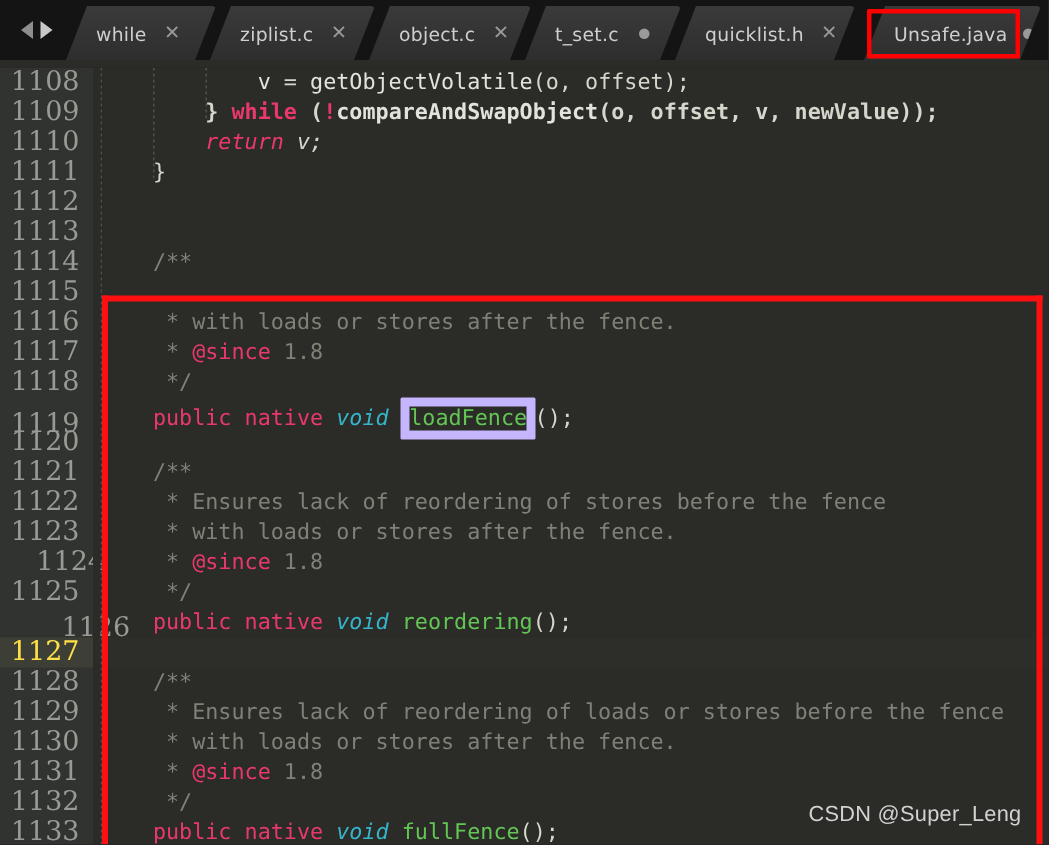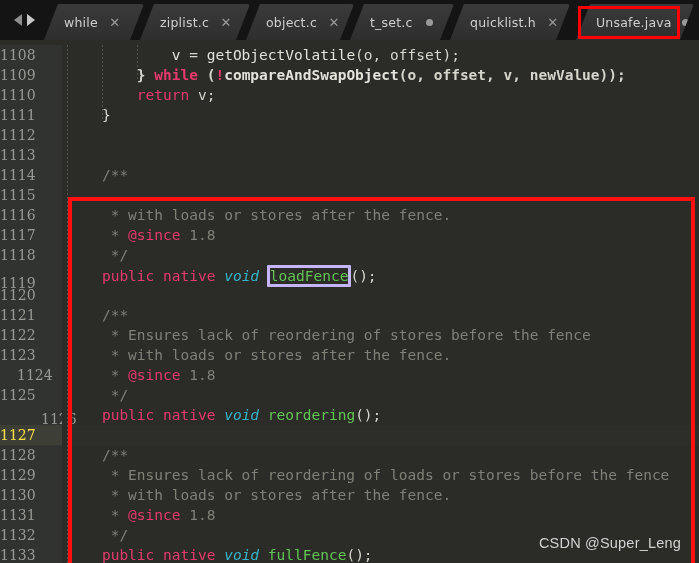--- a/index.html
+++ b/index.html
@@ -121,10 +121,11 @@
     left: 0;
     width: 62px; height: 20px;
     line-height: 20px;
+    text-align: right;
     padding-right: 9px;
     color: #999a94;
     font-family: "DejaVu Serif", serif;
-    font-size: 14px;
+    font-size: 18px;
   }
   .lnrow.current {
     background: #3d3f37;

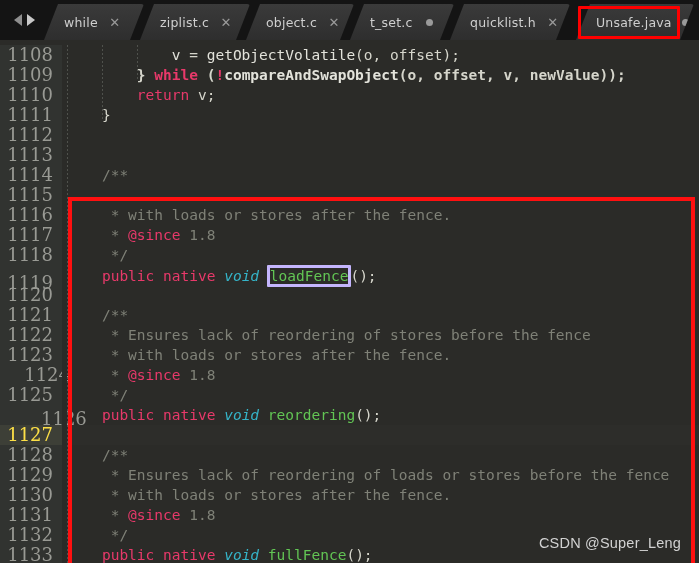--- a/index.html
+++ b/index.html
@@ -286,7 +286,7 @@
         <div class="guide" style="left: 70px; top: 0px; height: 34px;"></div>
         <div class="coderow" style="top: 0px;"><span class="punc">            </span><span class="ident">v</span><span class="punc"> </span><span class="punc">=</span><span class="punc"> </span><span class="ident">getObjectVolatile</span><span class="punc">(o, offset);</span></div>
         <div class="coderow" style="top: 20px; font-weight: bold;"><span class="punc">        </span><span class="brace">}</span><span class="punc"> </span><span class="pink">while</span><span class="punc"> (</span><span class="pink">!</span><span class="ident">compareAndSwapObject</span><span class="punc">(o, offset, v, newValue));</span></div>
-        <div class="coderow" style="top: 40px;"><span class="punc">        </span><span class="pink">return</span><span class="punc"> v;</span></div>
+        <div class="coderow" style="top: 40px; font-style: italic;"><span class="punc">        </span><span class="pink">return</span><span class="punc"> v;</span></div>
         <div class="coderow" style="top: 60px;"><span class="punc">    </span><span class="brace">}</span></div>
         <div class="coderow" style="top: 80px;"></div>
         <div class="coderow" style="top: 100px;"></div>

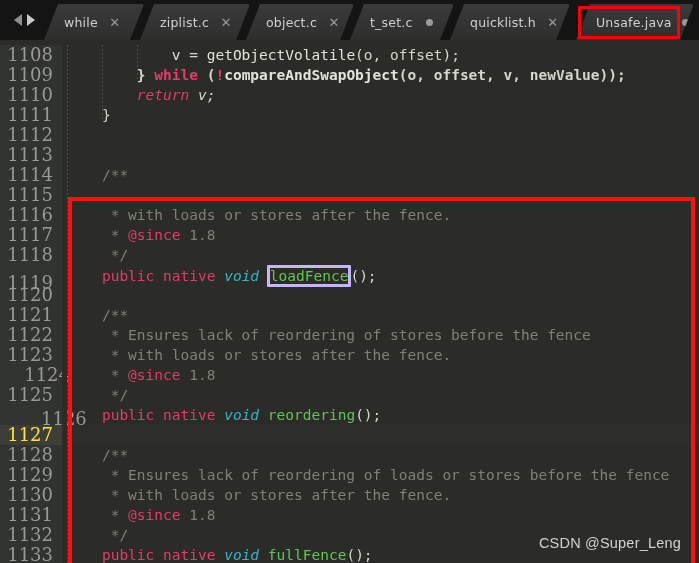--- a/index.html
+++ b/index.html
@@ -175,7 +175,7 @@
 
   .occ {
     display: inline-block;
-    border: 3px solid #c4b5fd;
+    border: 6px solid #c4b5fd;
     padding: 0 0px;
     margin: 0 -1px;
     line-height: 16px;

